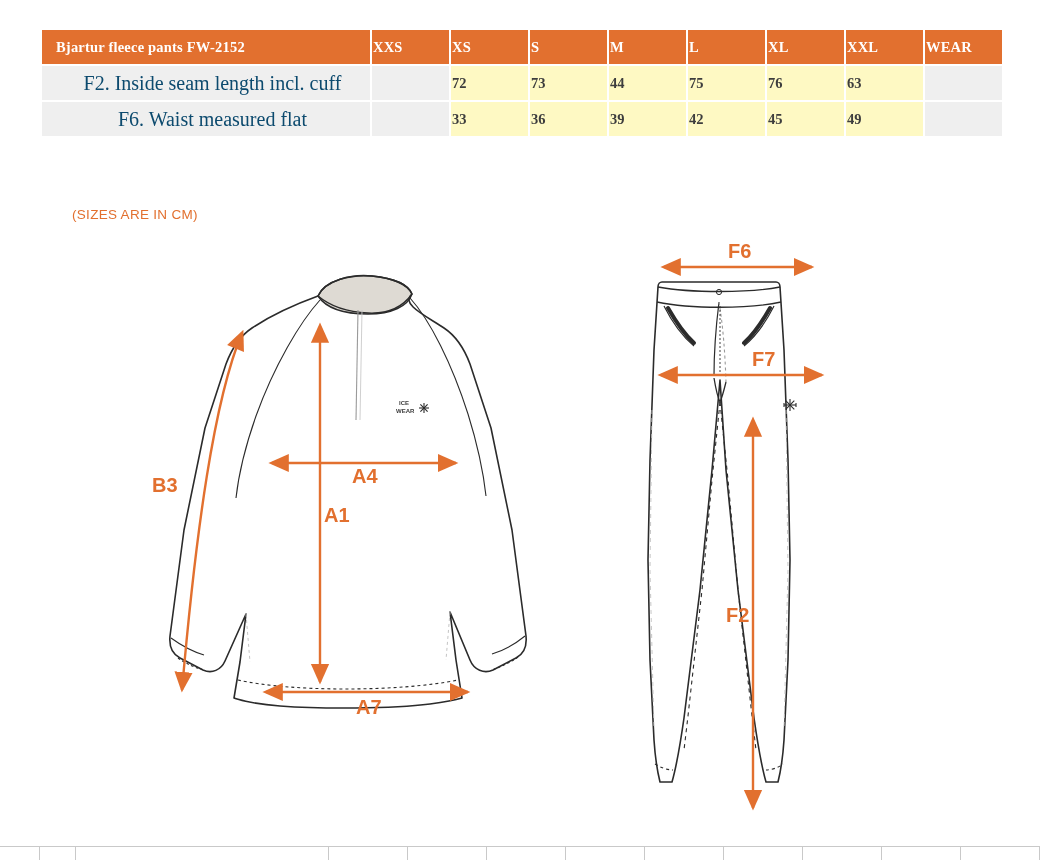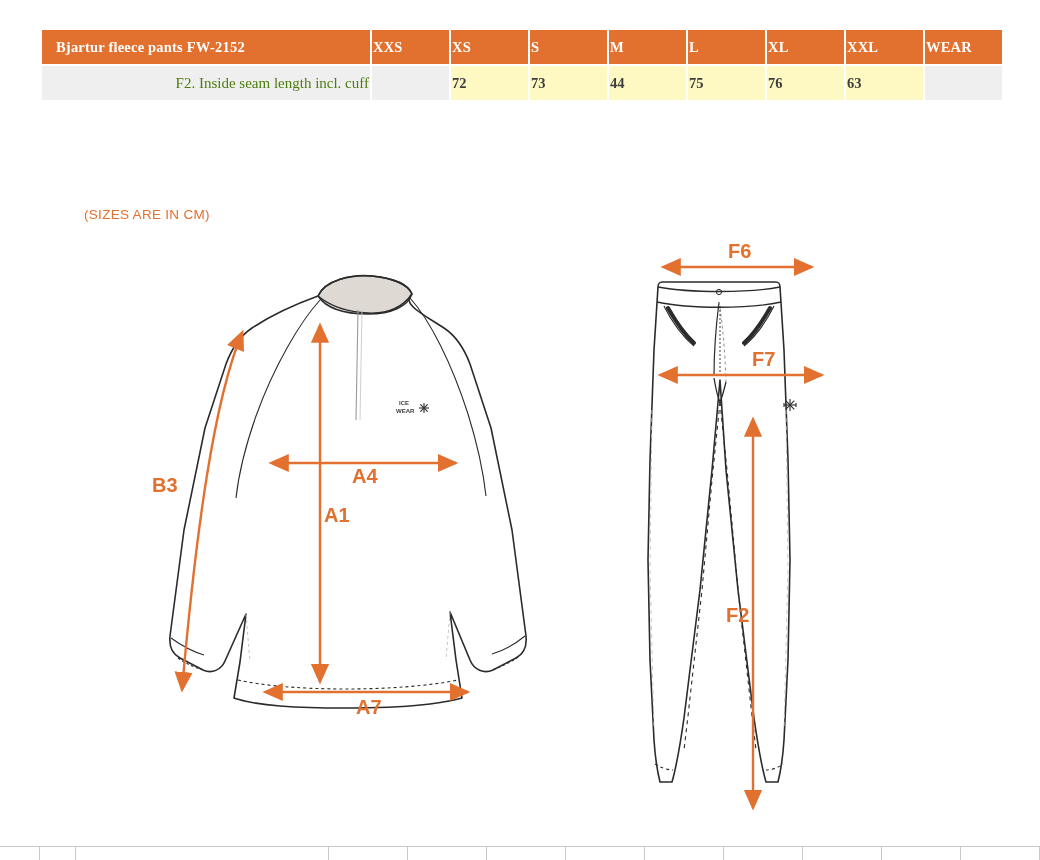--- a/index.html
+++ b/index.html
@@ -50,11 +50,11 @@
     font-size: 14.5px;
   }
   table.size-table tbody td.name-col {
-    text-align: right;
+    text-align: center;
     padding-left: 14px;
     background: #efefef;
-    color: #4d7c0f;
-    font-size: 15px;
+    color: #0c4a6e;
+    font-size: 20px;
   }
   table.size-table tbody td.val {
     background: #fef9c3;

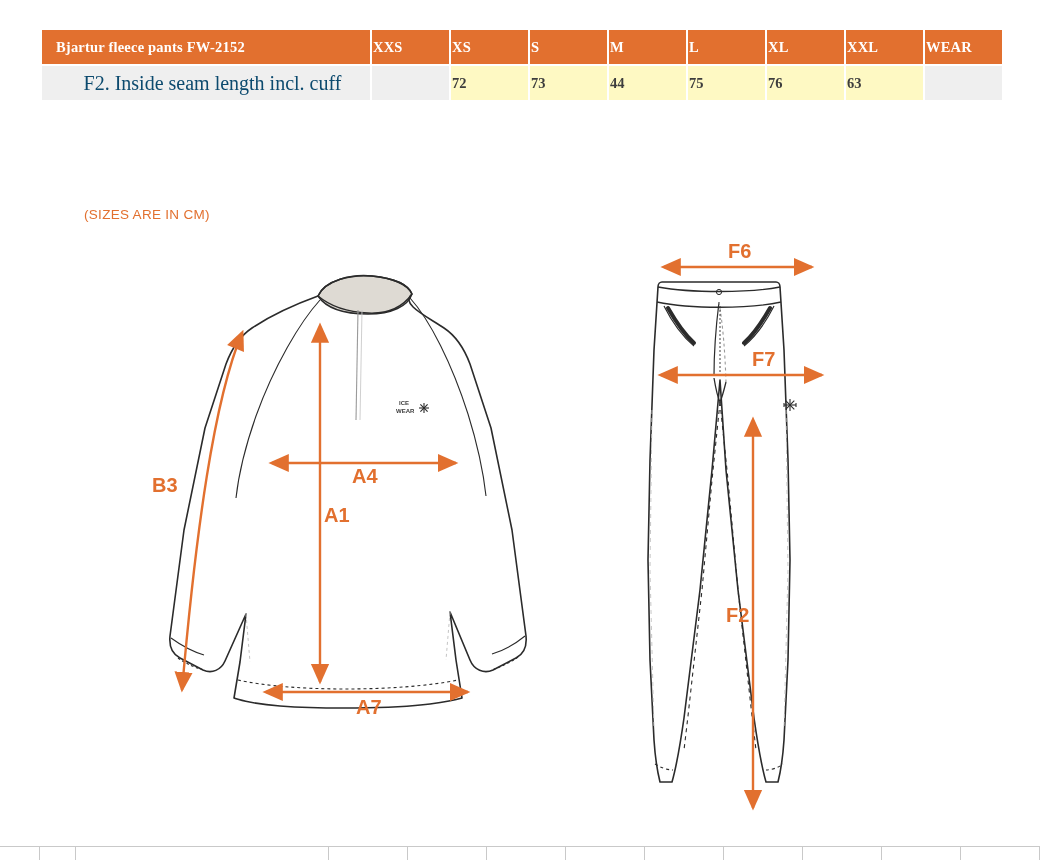--- a/index.html
+++ b/index.html
@@ -152,6 +152,17 @@
           <td class="val">75</td>
           <td class="val">76</td>
           <td class="val">63</td>
+          <td class="empty"></td>
+        </tr>
+        <tr>
+          <td class="name-col">F6. Waist measured flat</td>
+          <td class="empty"></td>
+          <td class="val">33</td>
+          <td class="val">36</td>
+          <td class="val">39</td>
+          <td class="val">42</td>
+          <td class="val">45</td>
+          <td class="val">49</td>
           <td class="empty"></td>
         </tr>
       </tbody>

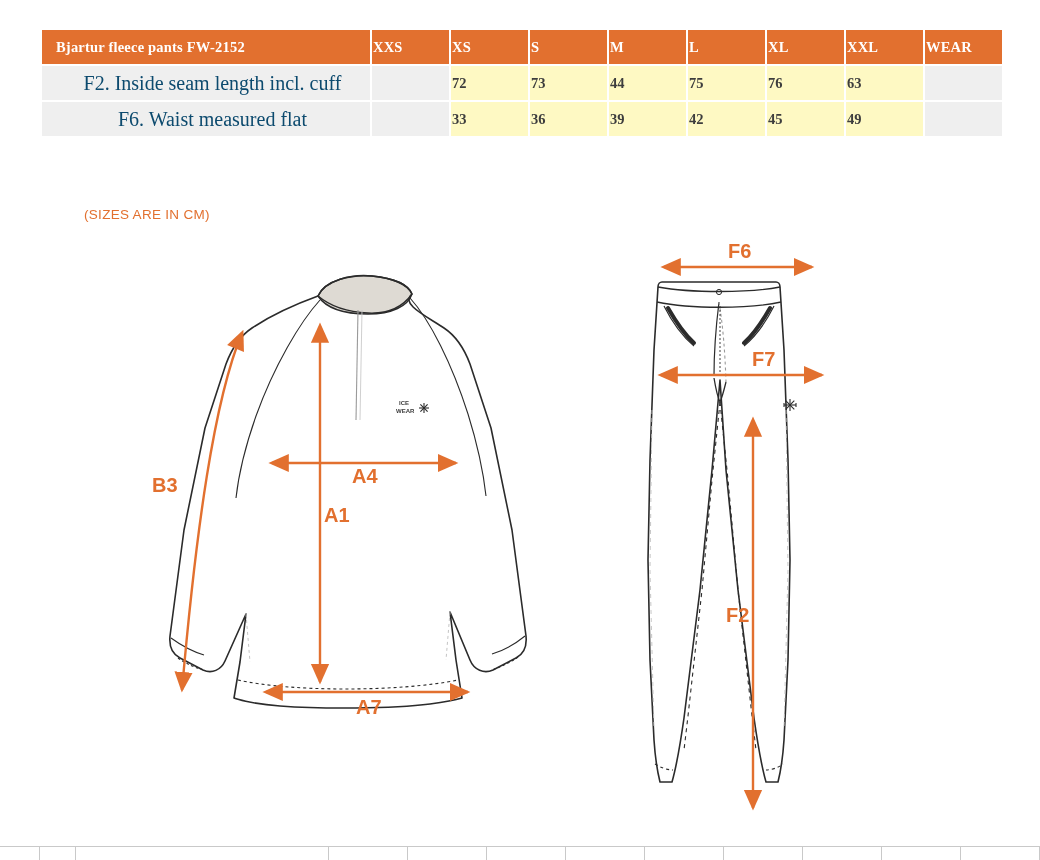--- a/index.html
+++ b/index.html
@@ -74,7 +74,6 @@
     color: #e2702f;
     font-size: 13.5px;
     letter-spacing: .3px;
-    margin-left: 12px;
   }
 
   

